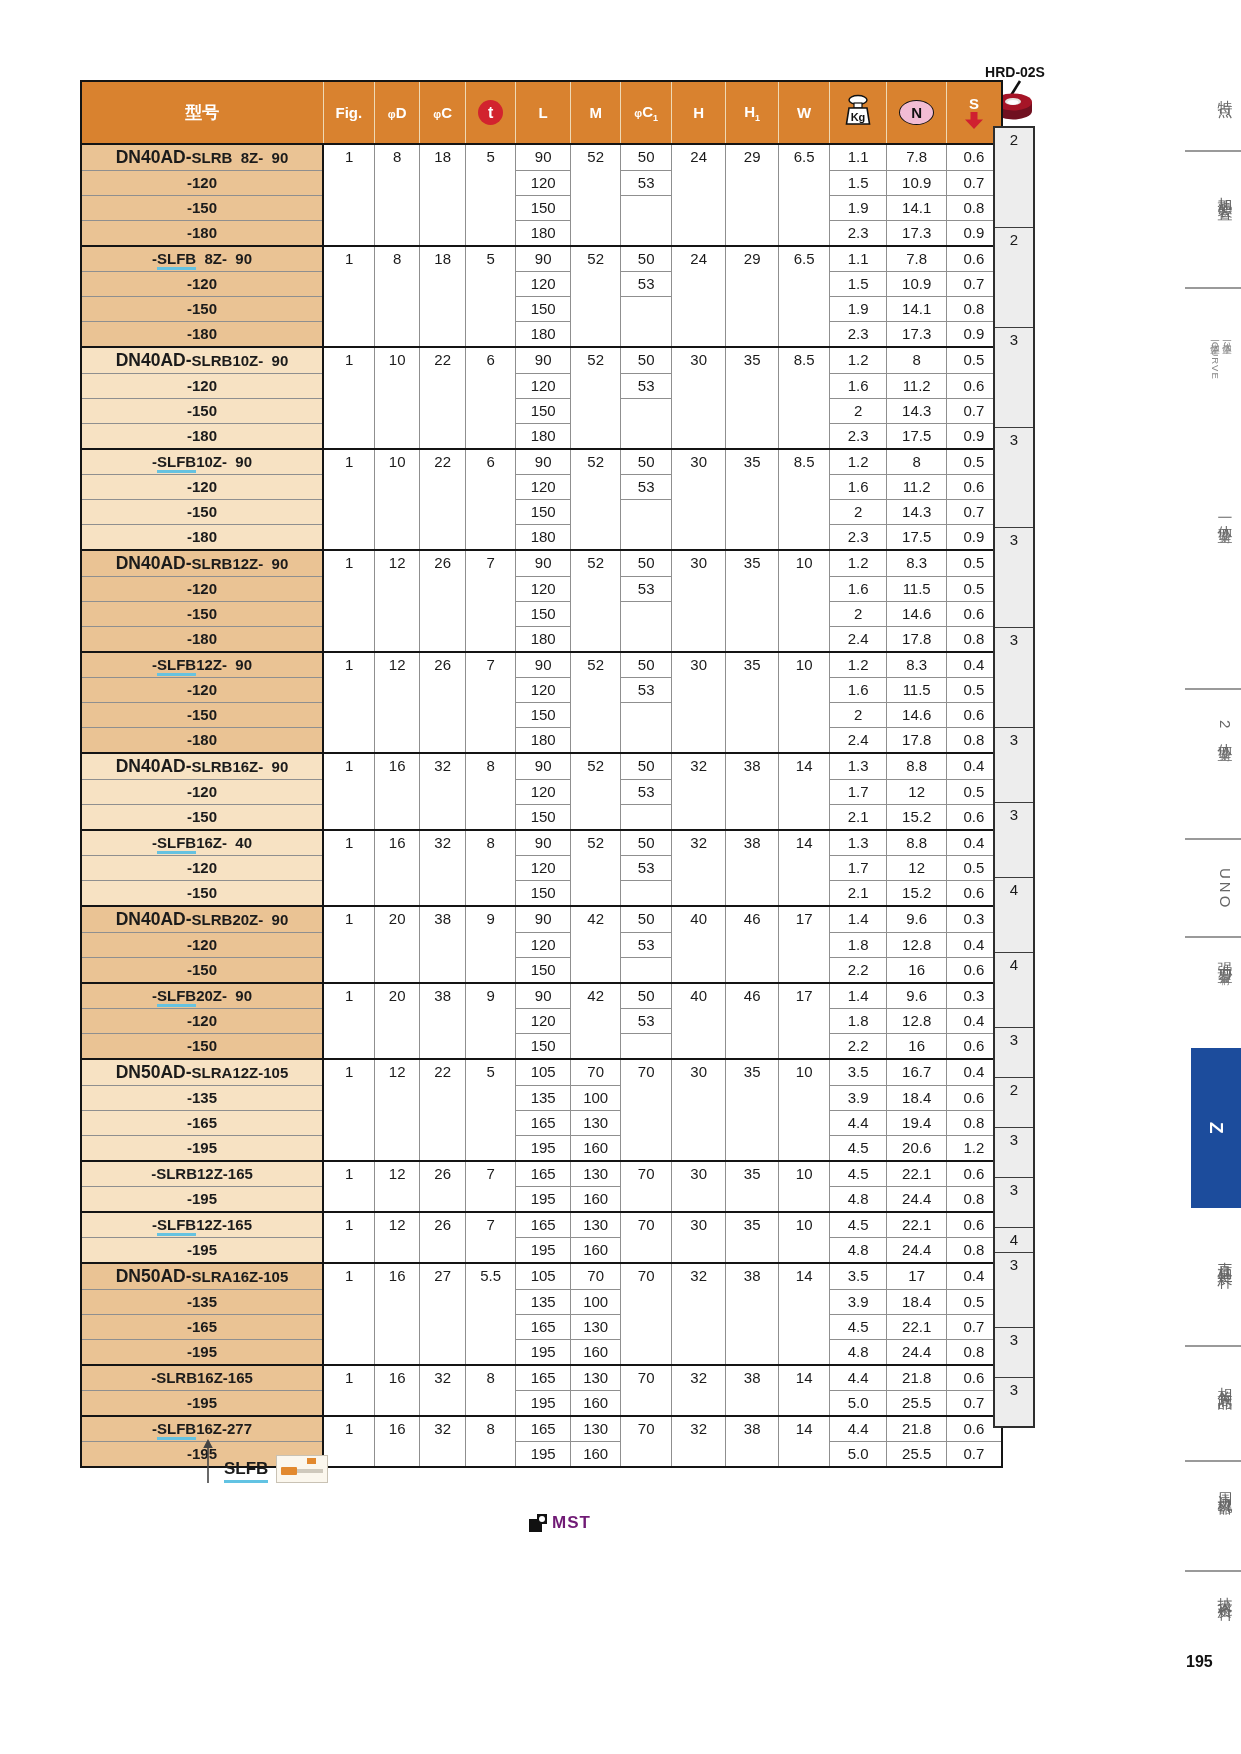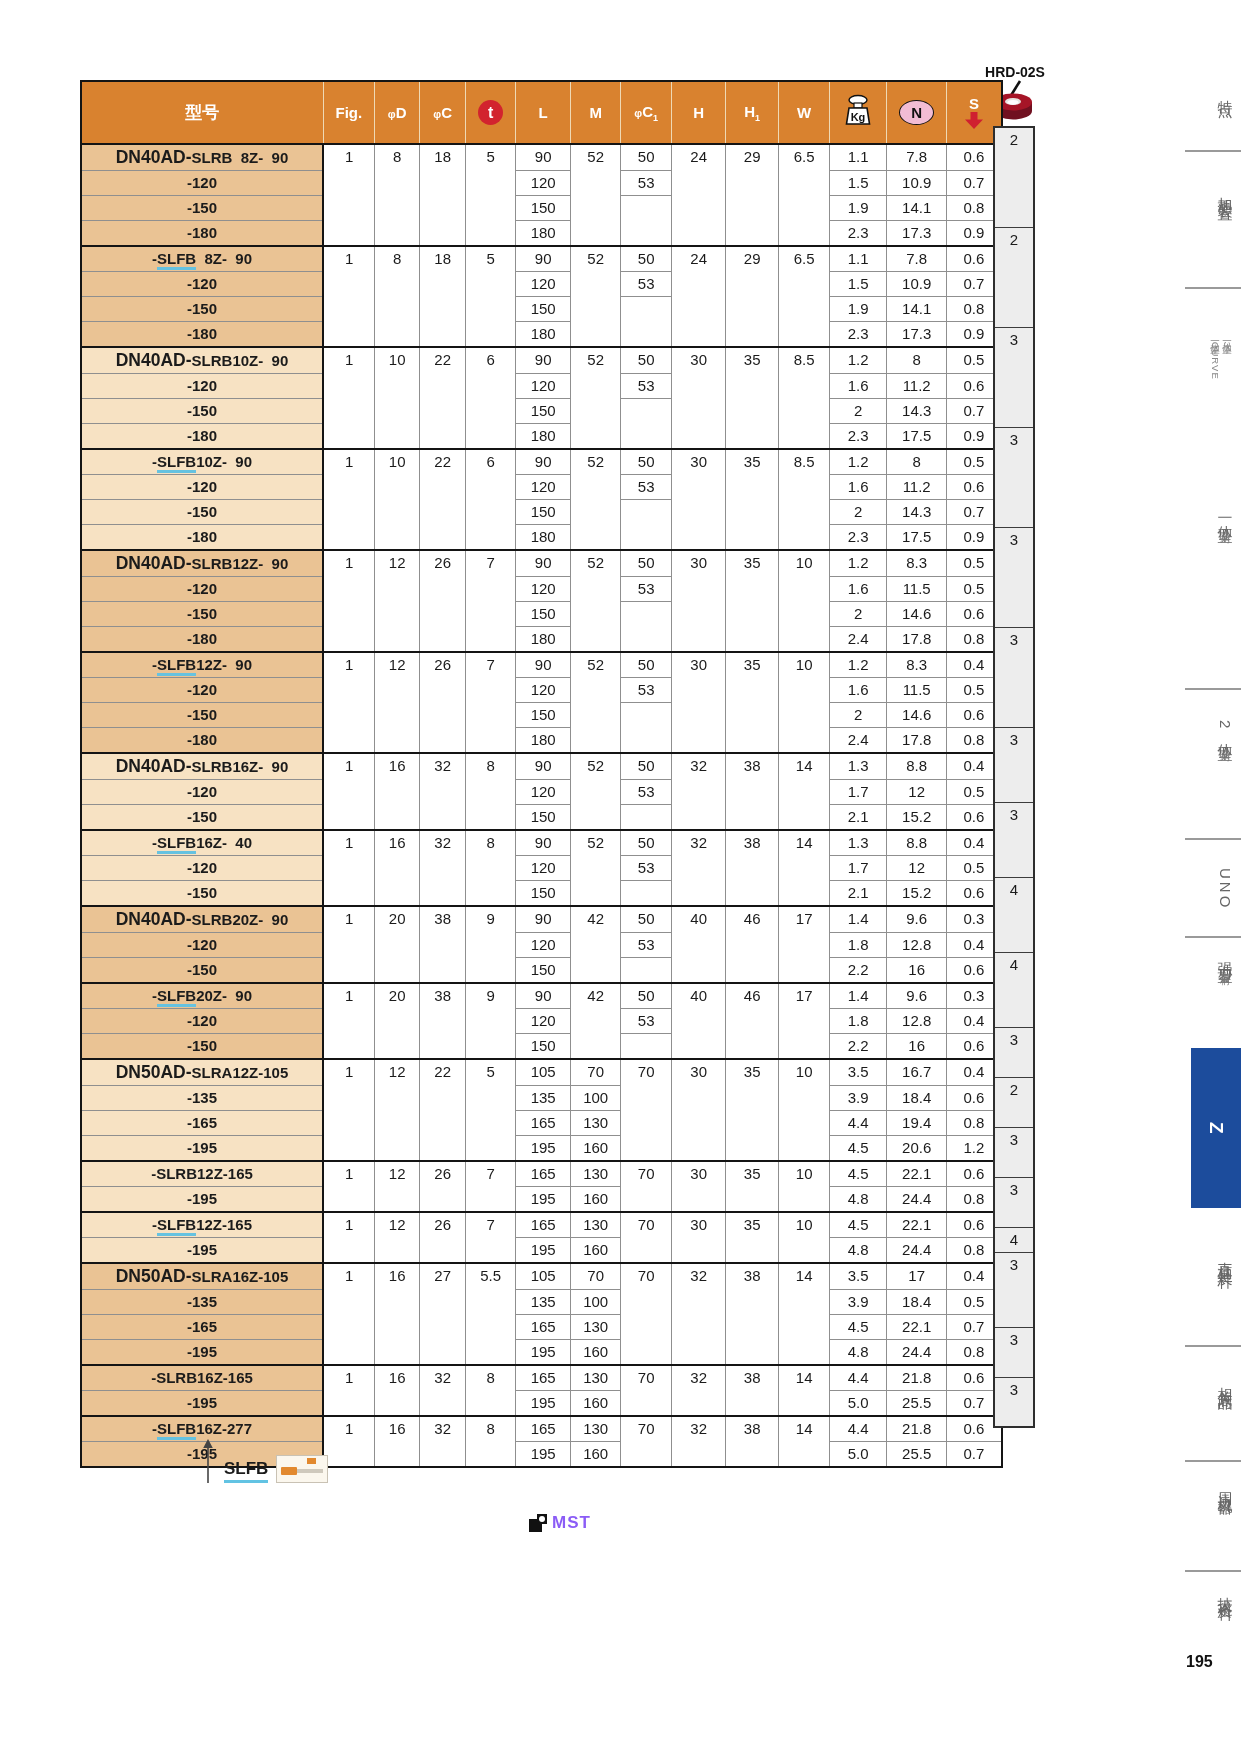--- a/index.html
+++ b/index.html
@@ -63,7 +63,7 @@
 
   
   .footer-logo{position:absolute;left:528px;top:1513px;display:flex;align-items:center;gap:4px;}
-  .footer-logo span{font-weight:bold;font-size:17px;letter-spacing:1px;color:#8b5cf6;}
+  .footer-logo span{font-weight:bold;font-size:17px;letter-spacing:1px;color:#701a75;}
   .pageno{position:absolute;left:1186px;top:1653px;font-weight:bold;font-size:16px;color:#111;}
 </style>
 </head>

